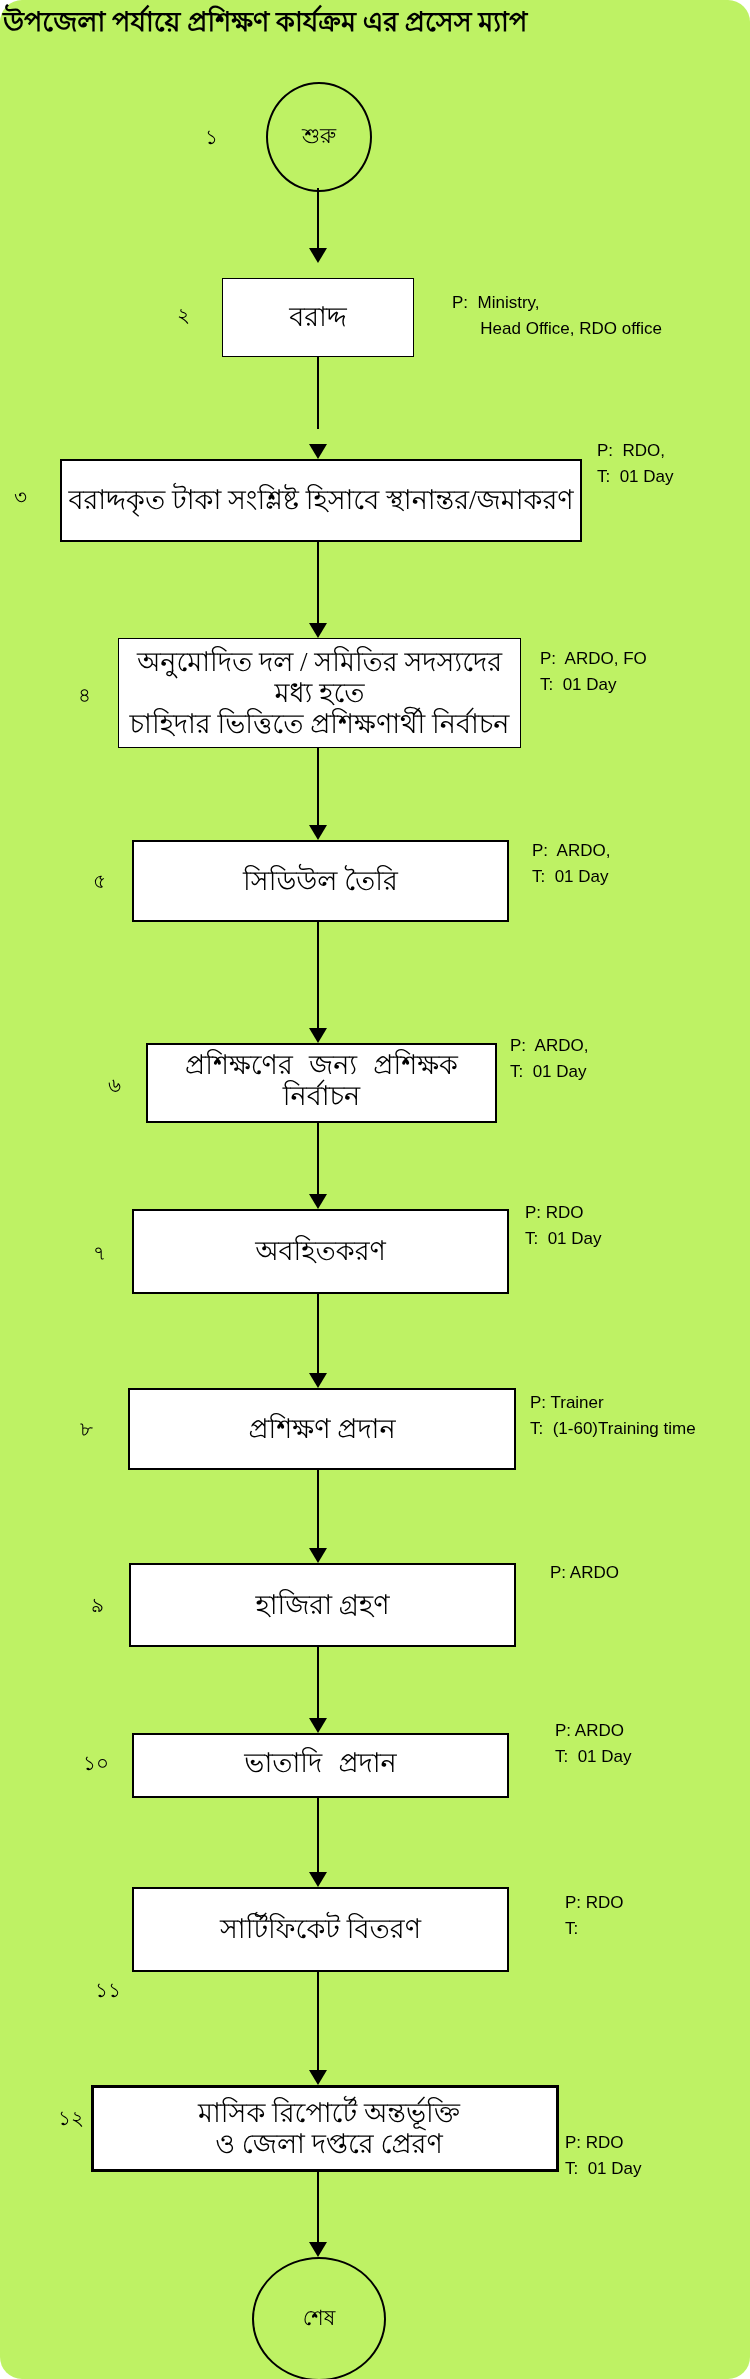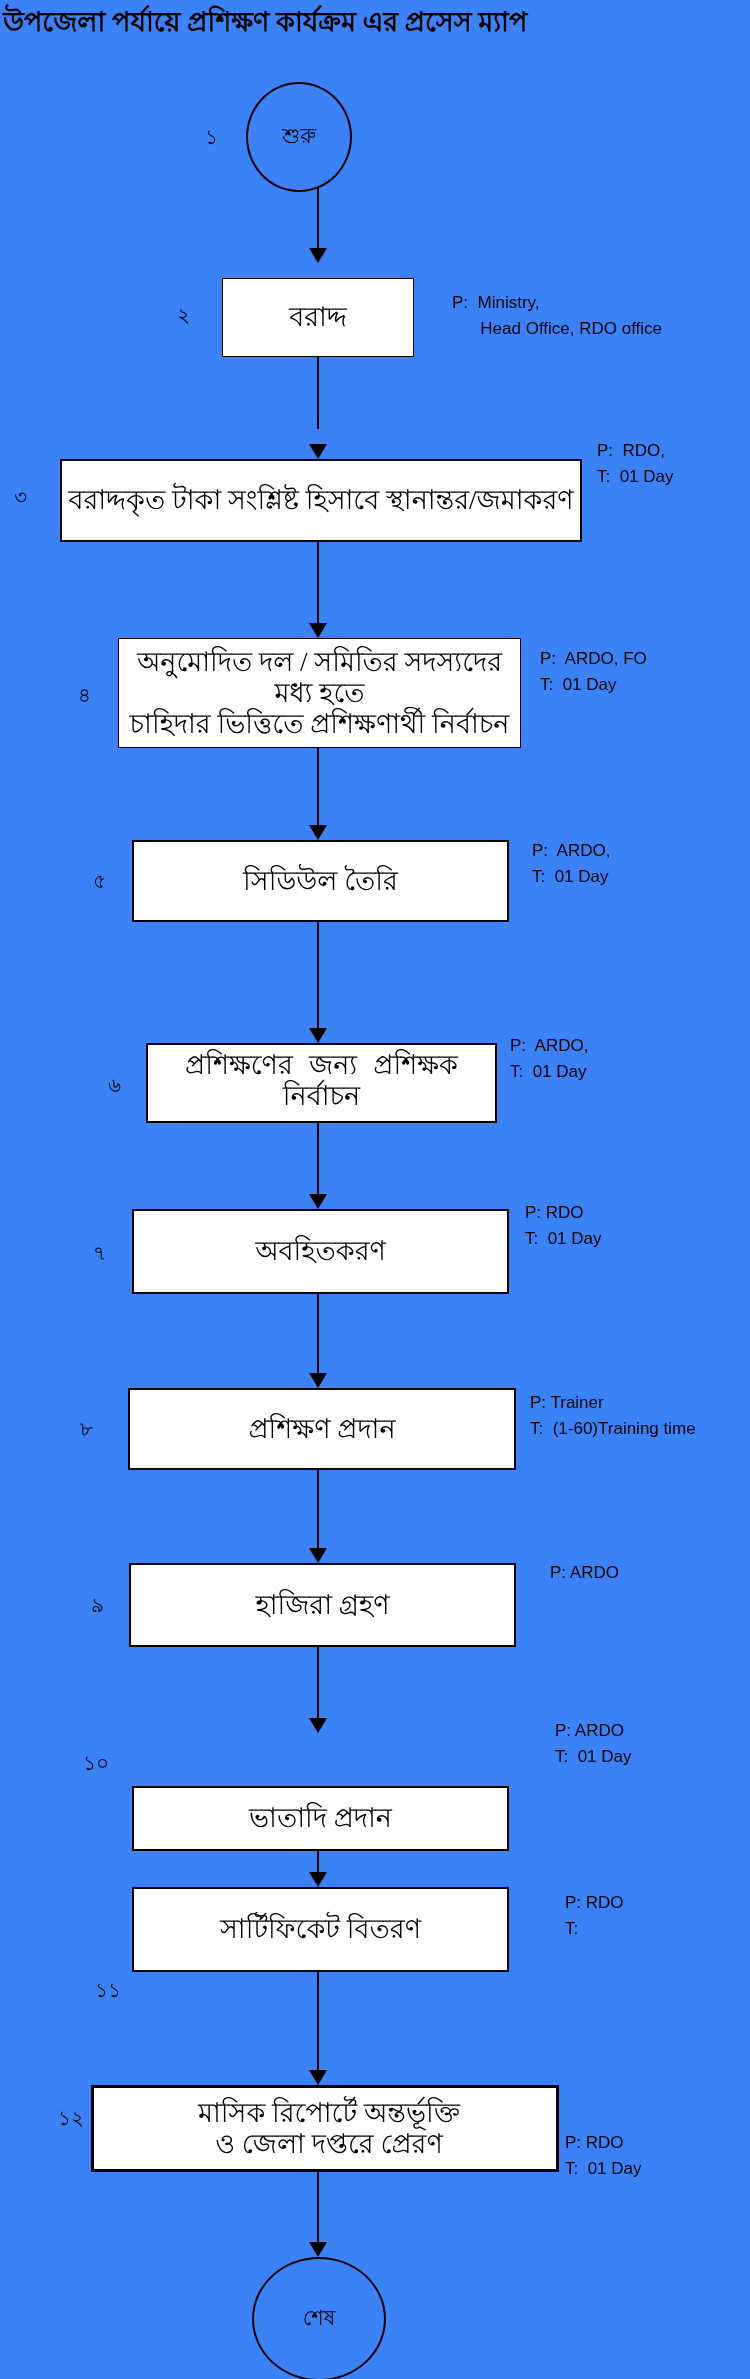--- a/index.html
+++ b/index.html
@@ -4,8 +4,8 @@
 <style>
   html,body { margin:0; padding:0; background:#ffffff; }
   #canvas {
-    position:relative; width:750px; height:2379px; background:#3b82f6;
-    font-family:"Liberation Sans", sans-serif; color:#000;
+    position:relative; width:750px; height:2379px; background:#bef264;
+    font-family:"Liberation Sans", sans-serif; color:#000;border-radius:22px;
   }
   .title {
     position:absolute; left:3px; top:5px; width:540px;

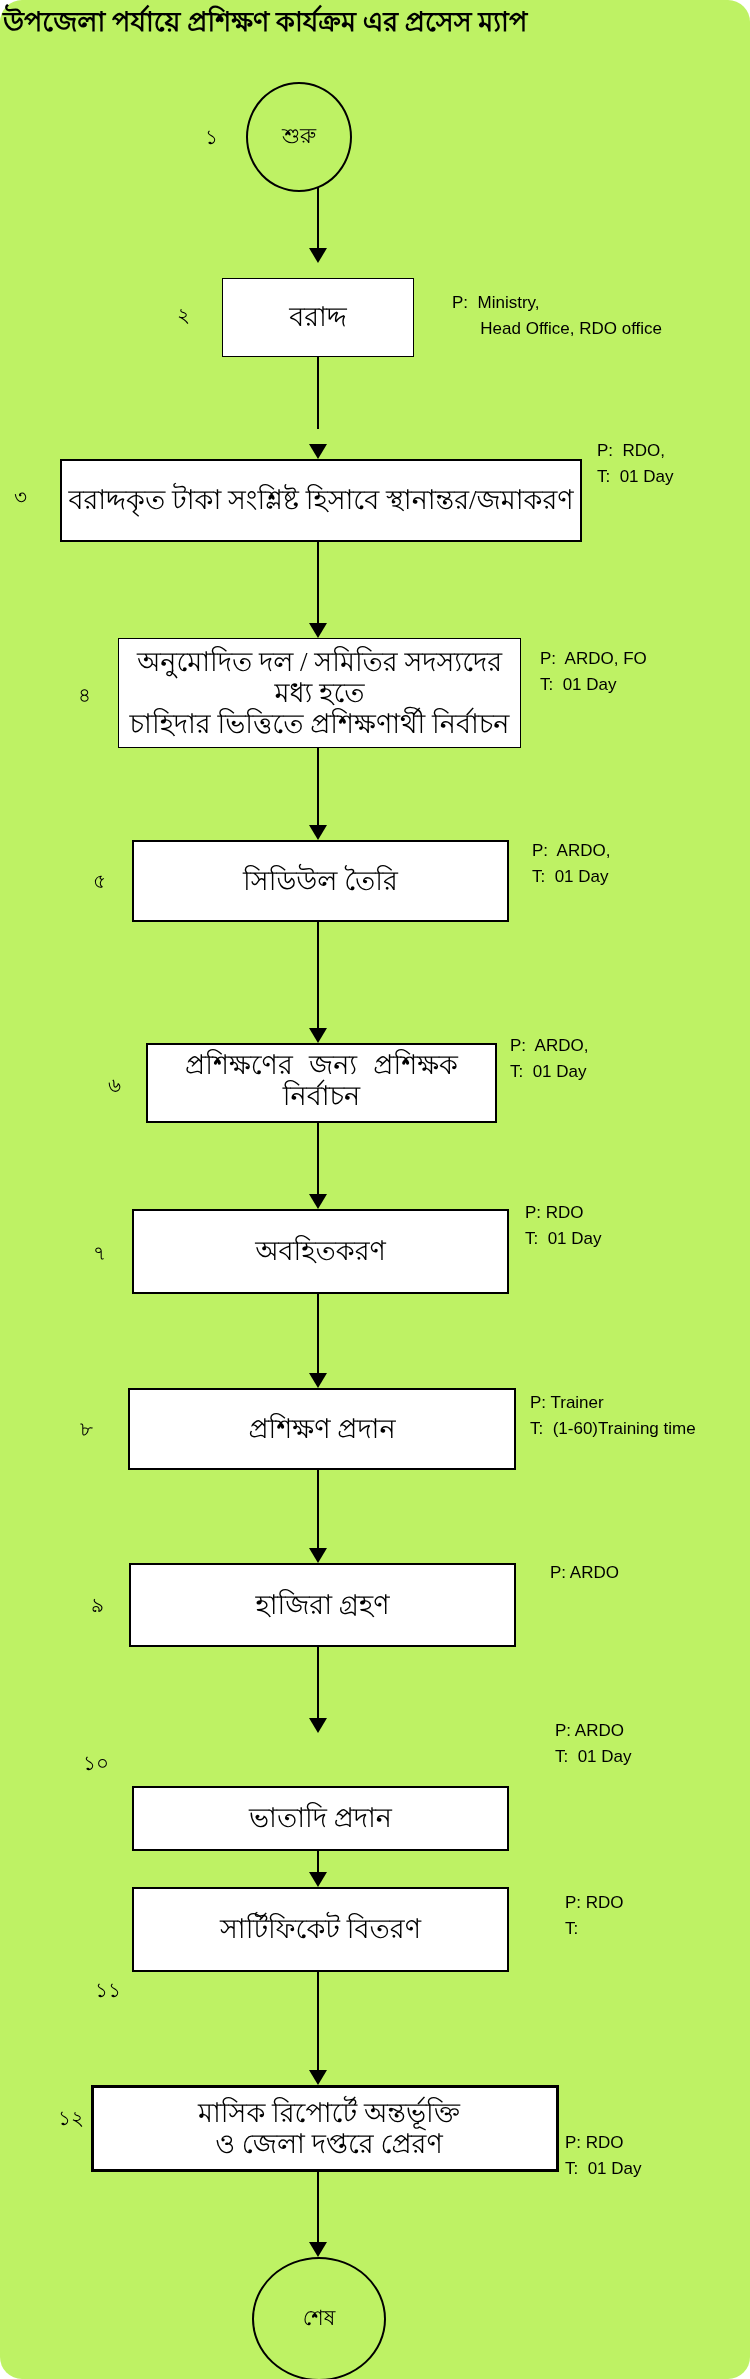--- a/index.html
+++ b/index.html
@@ -38,7 +38,7 @@
     border-top:15px solid #000;
   }
   
-  #circle-start { left:246px; top:82px;  width:102px; height:106px; }
+  #circle-start { left:266px; top:82px;  width:102px; height:106px; }
   #circle-end   { left:252px; top:2257px; width:130px; height:120px; }
   #num-1  { left:205px; top:122px; }
   #num-2  { left:177px; top:300px; }

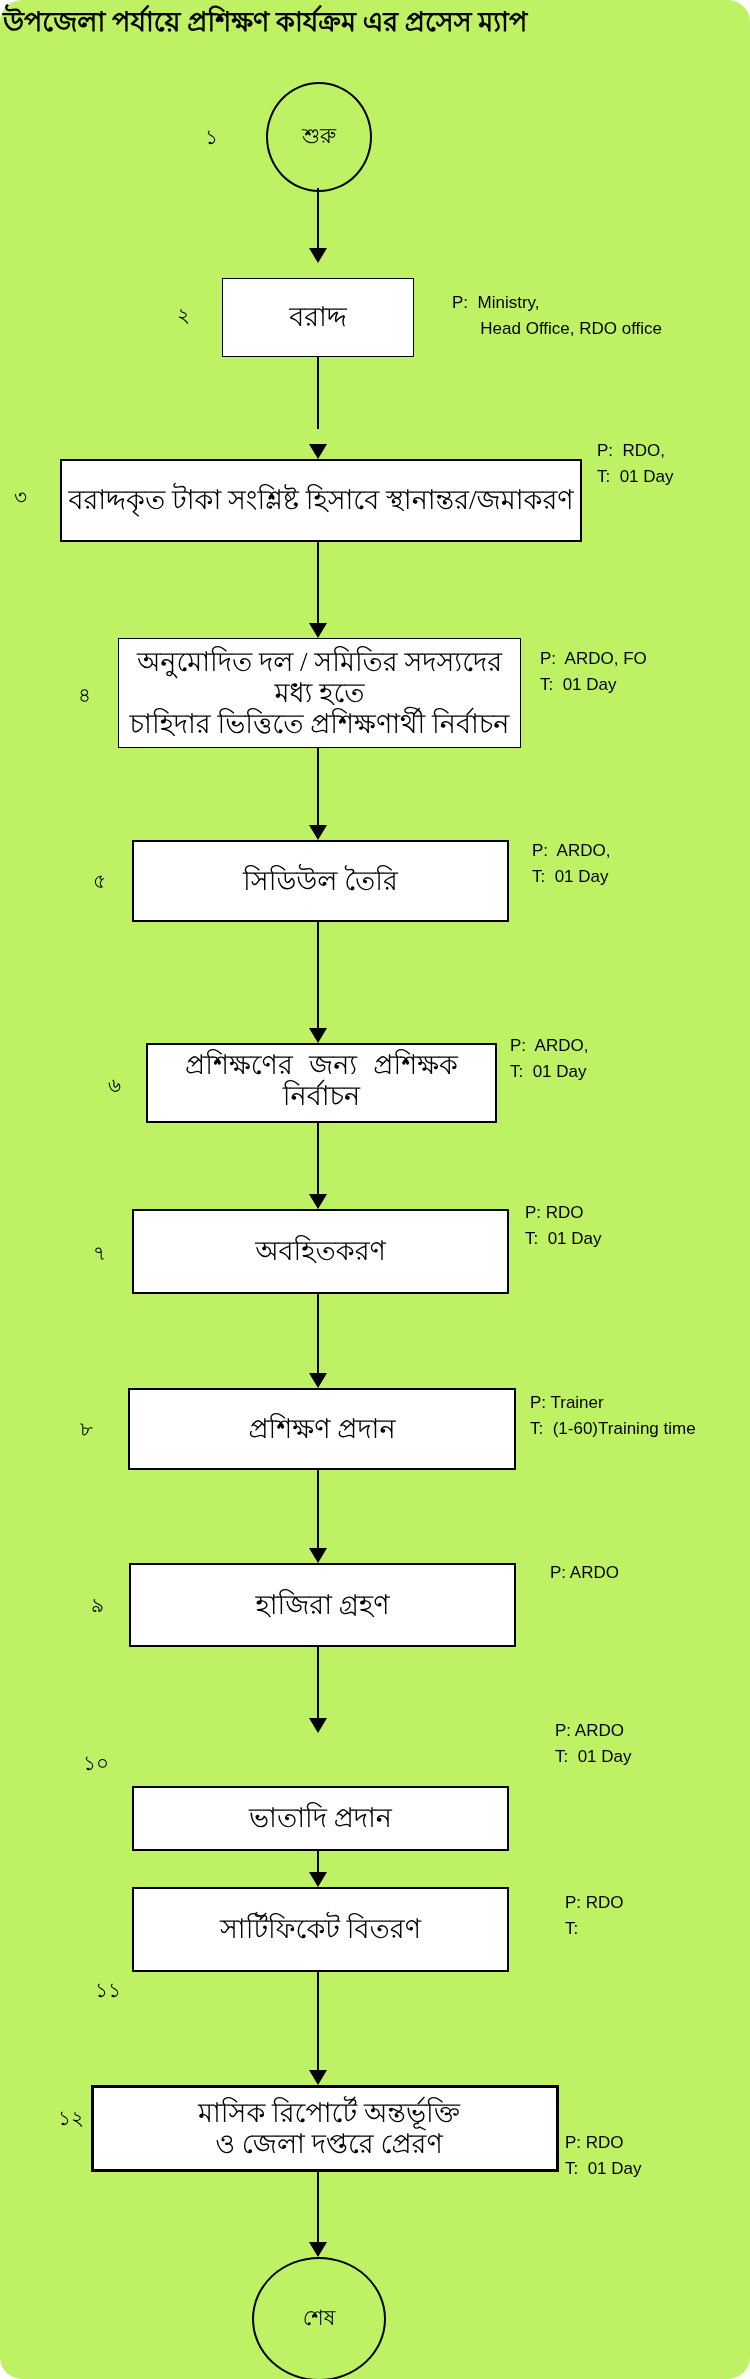--- a/index.html
+++ b/index.html
@@ -60,7 +60,7 @@
   #box-s7  { left:132px; top:1209px; width:373px; height:81px; }
   #box-s8  { left:128px; top:1388px; width:384px; height:78px; }
   #box-s9  { left:129px; top:1563px; width:383px; height:80px; }
-  #box-s10 { left:132px; top:1786px; width:373px; height:61px; }
+  #box-s10 { left:132px; top:1733px; width:373px; height:61px;font-family:Liberation Mono, monospace; }
   #box-s11 { left:132px; top:1887px; width:373px; height:81px; }
   #box-s12 { left:91px;  top:2085px; width:454px; height:81px; border-width:3px;padding-left:8px; }
   #ann-s2  { left:452px; top:290px; }

